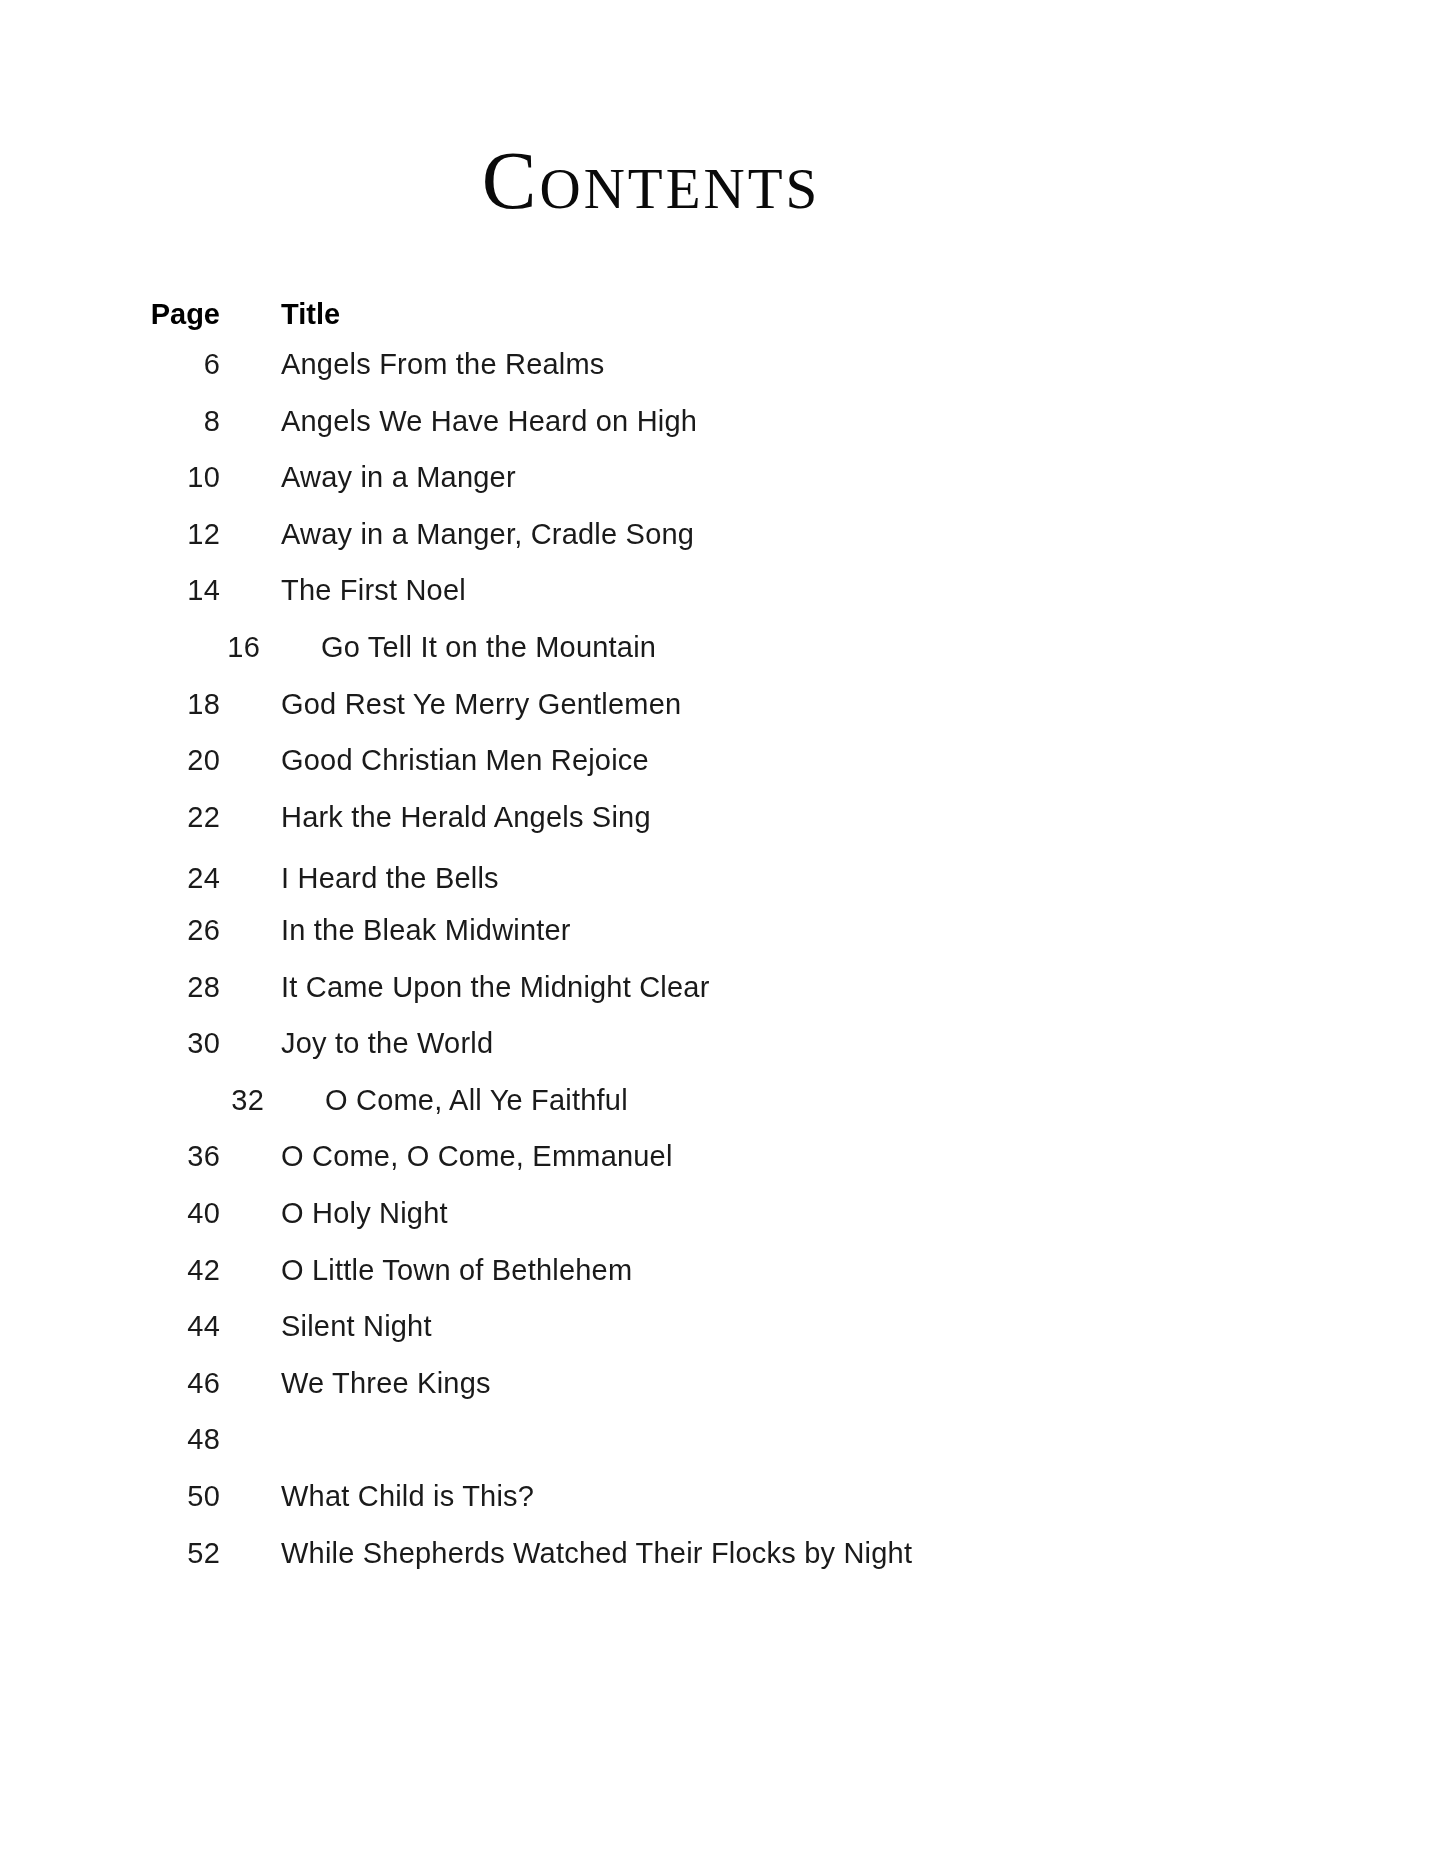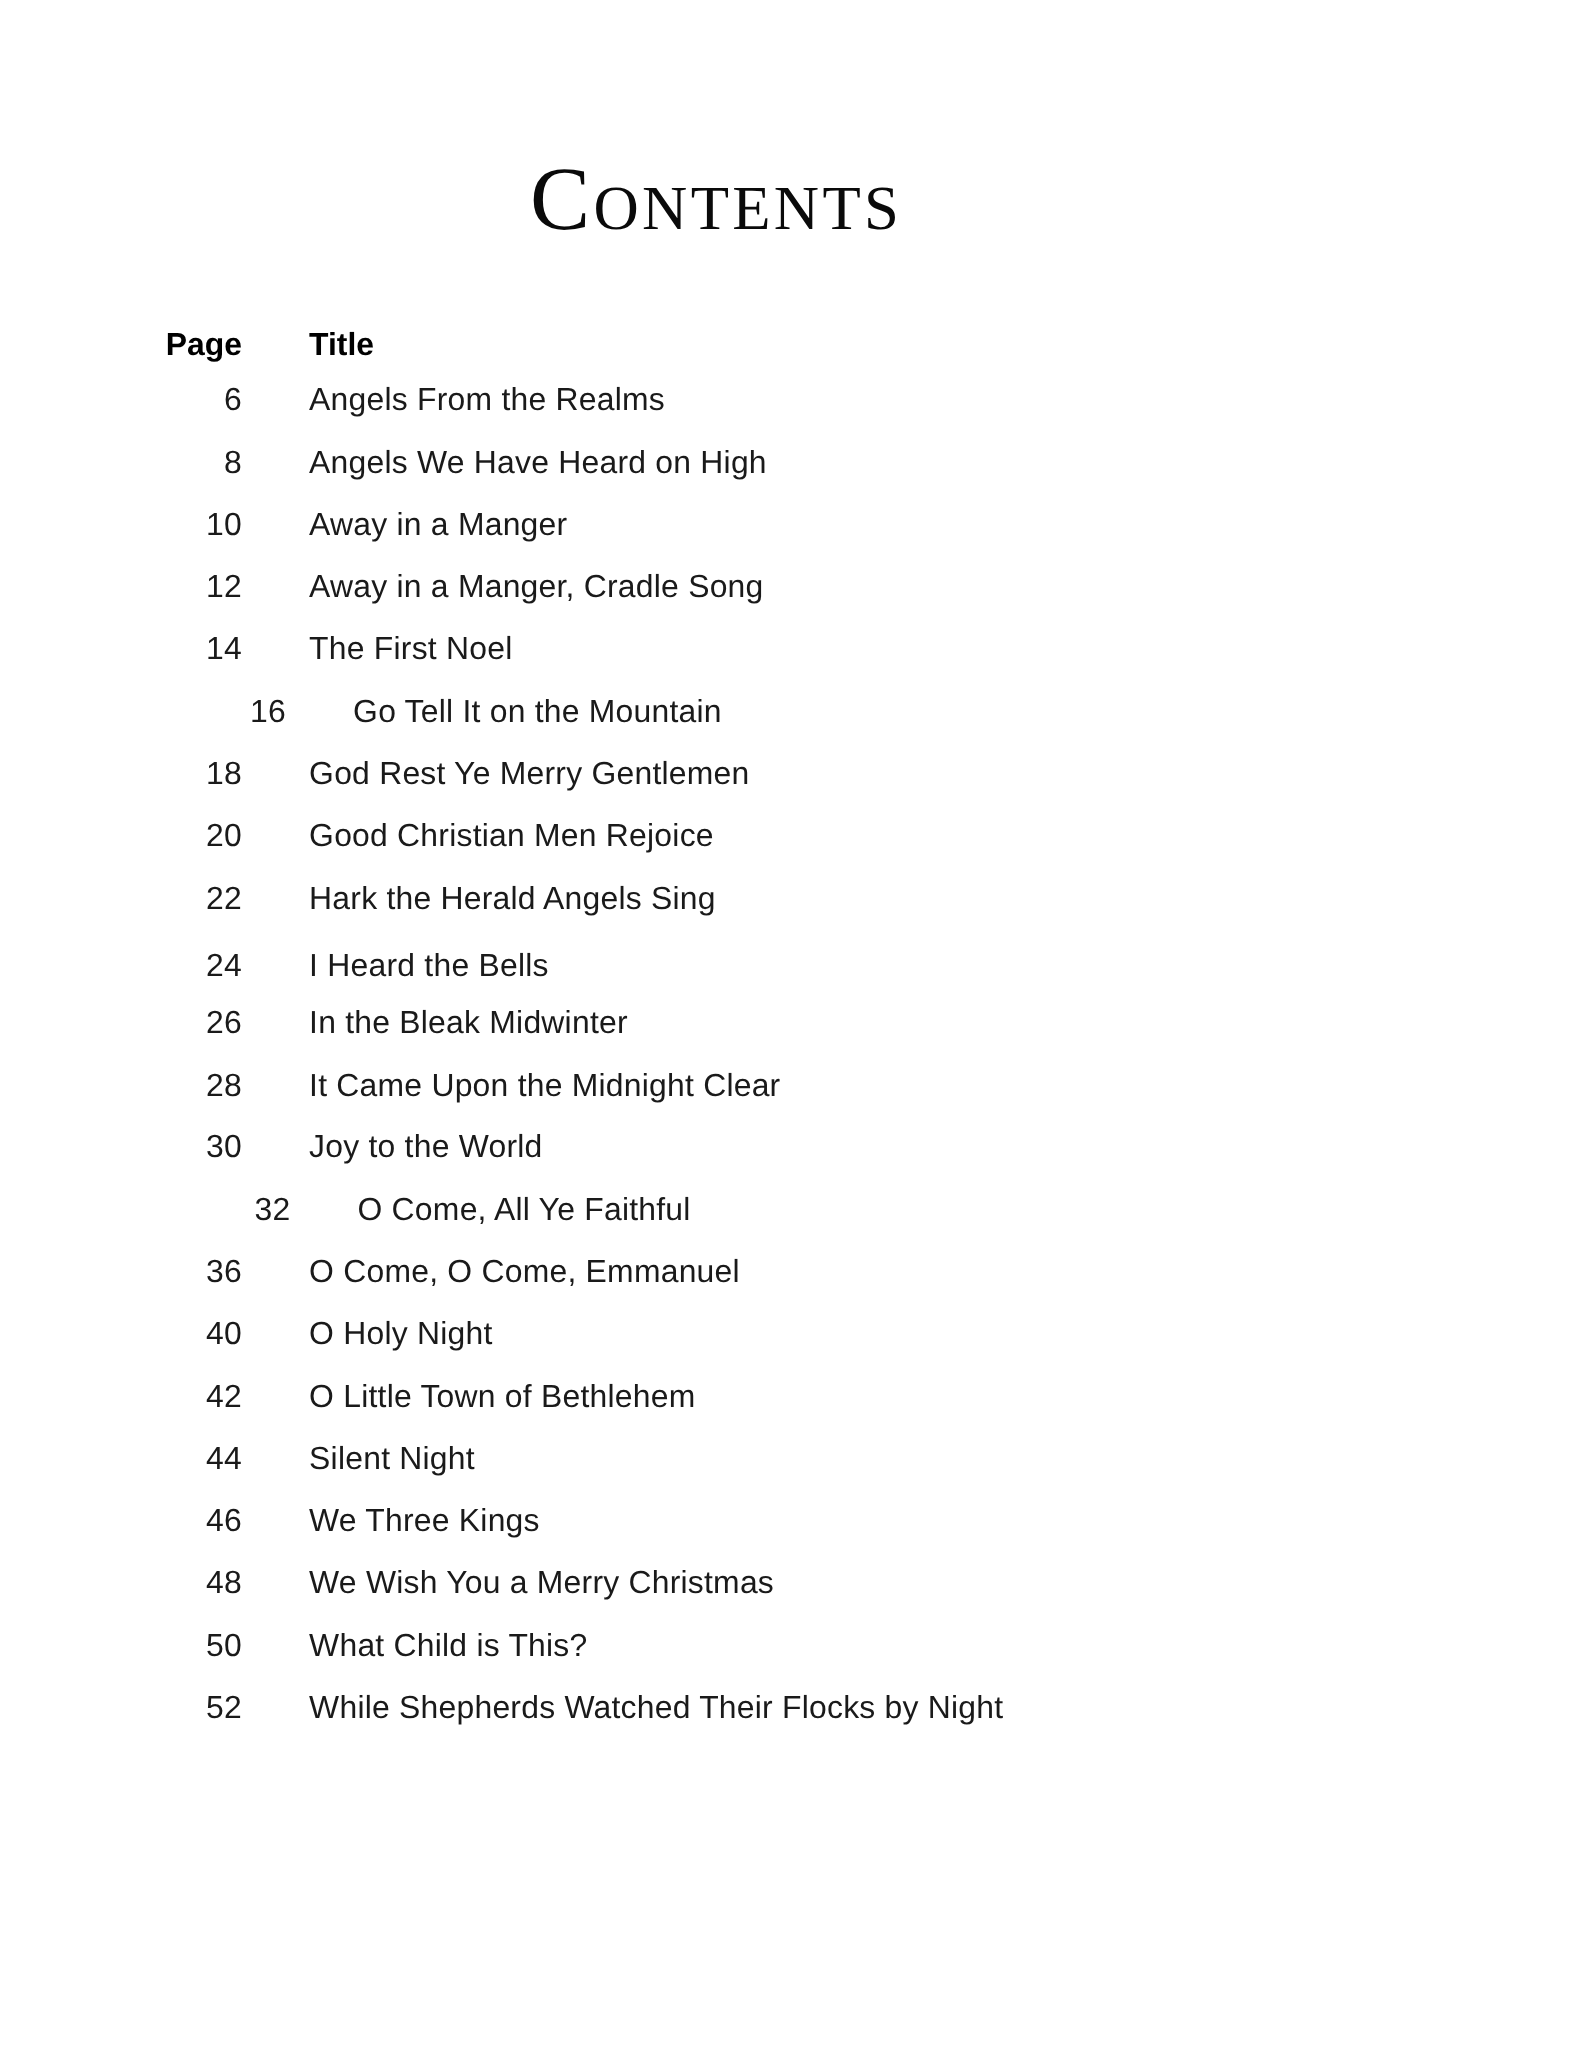--- a/index.html
+++ b/index.html
@@ -157,7 +157,6 @@
       </div>
       <div class="toc-row" style="top: 1423.4px;">
         <span class="col-page">48</span>
-        <span class="col-title">We Wish You a Merry Christmas</span>
       </div>
       <div class="toc-row" style="top: 1480px;">
         <span class="col-page">50</span>

